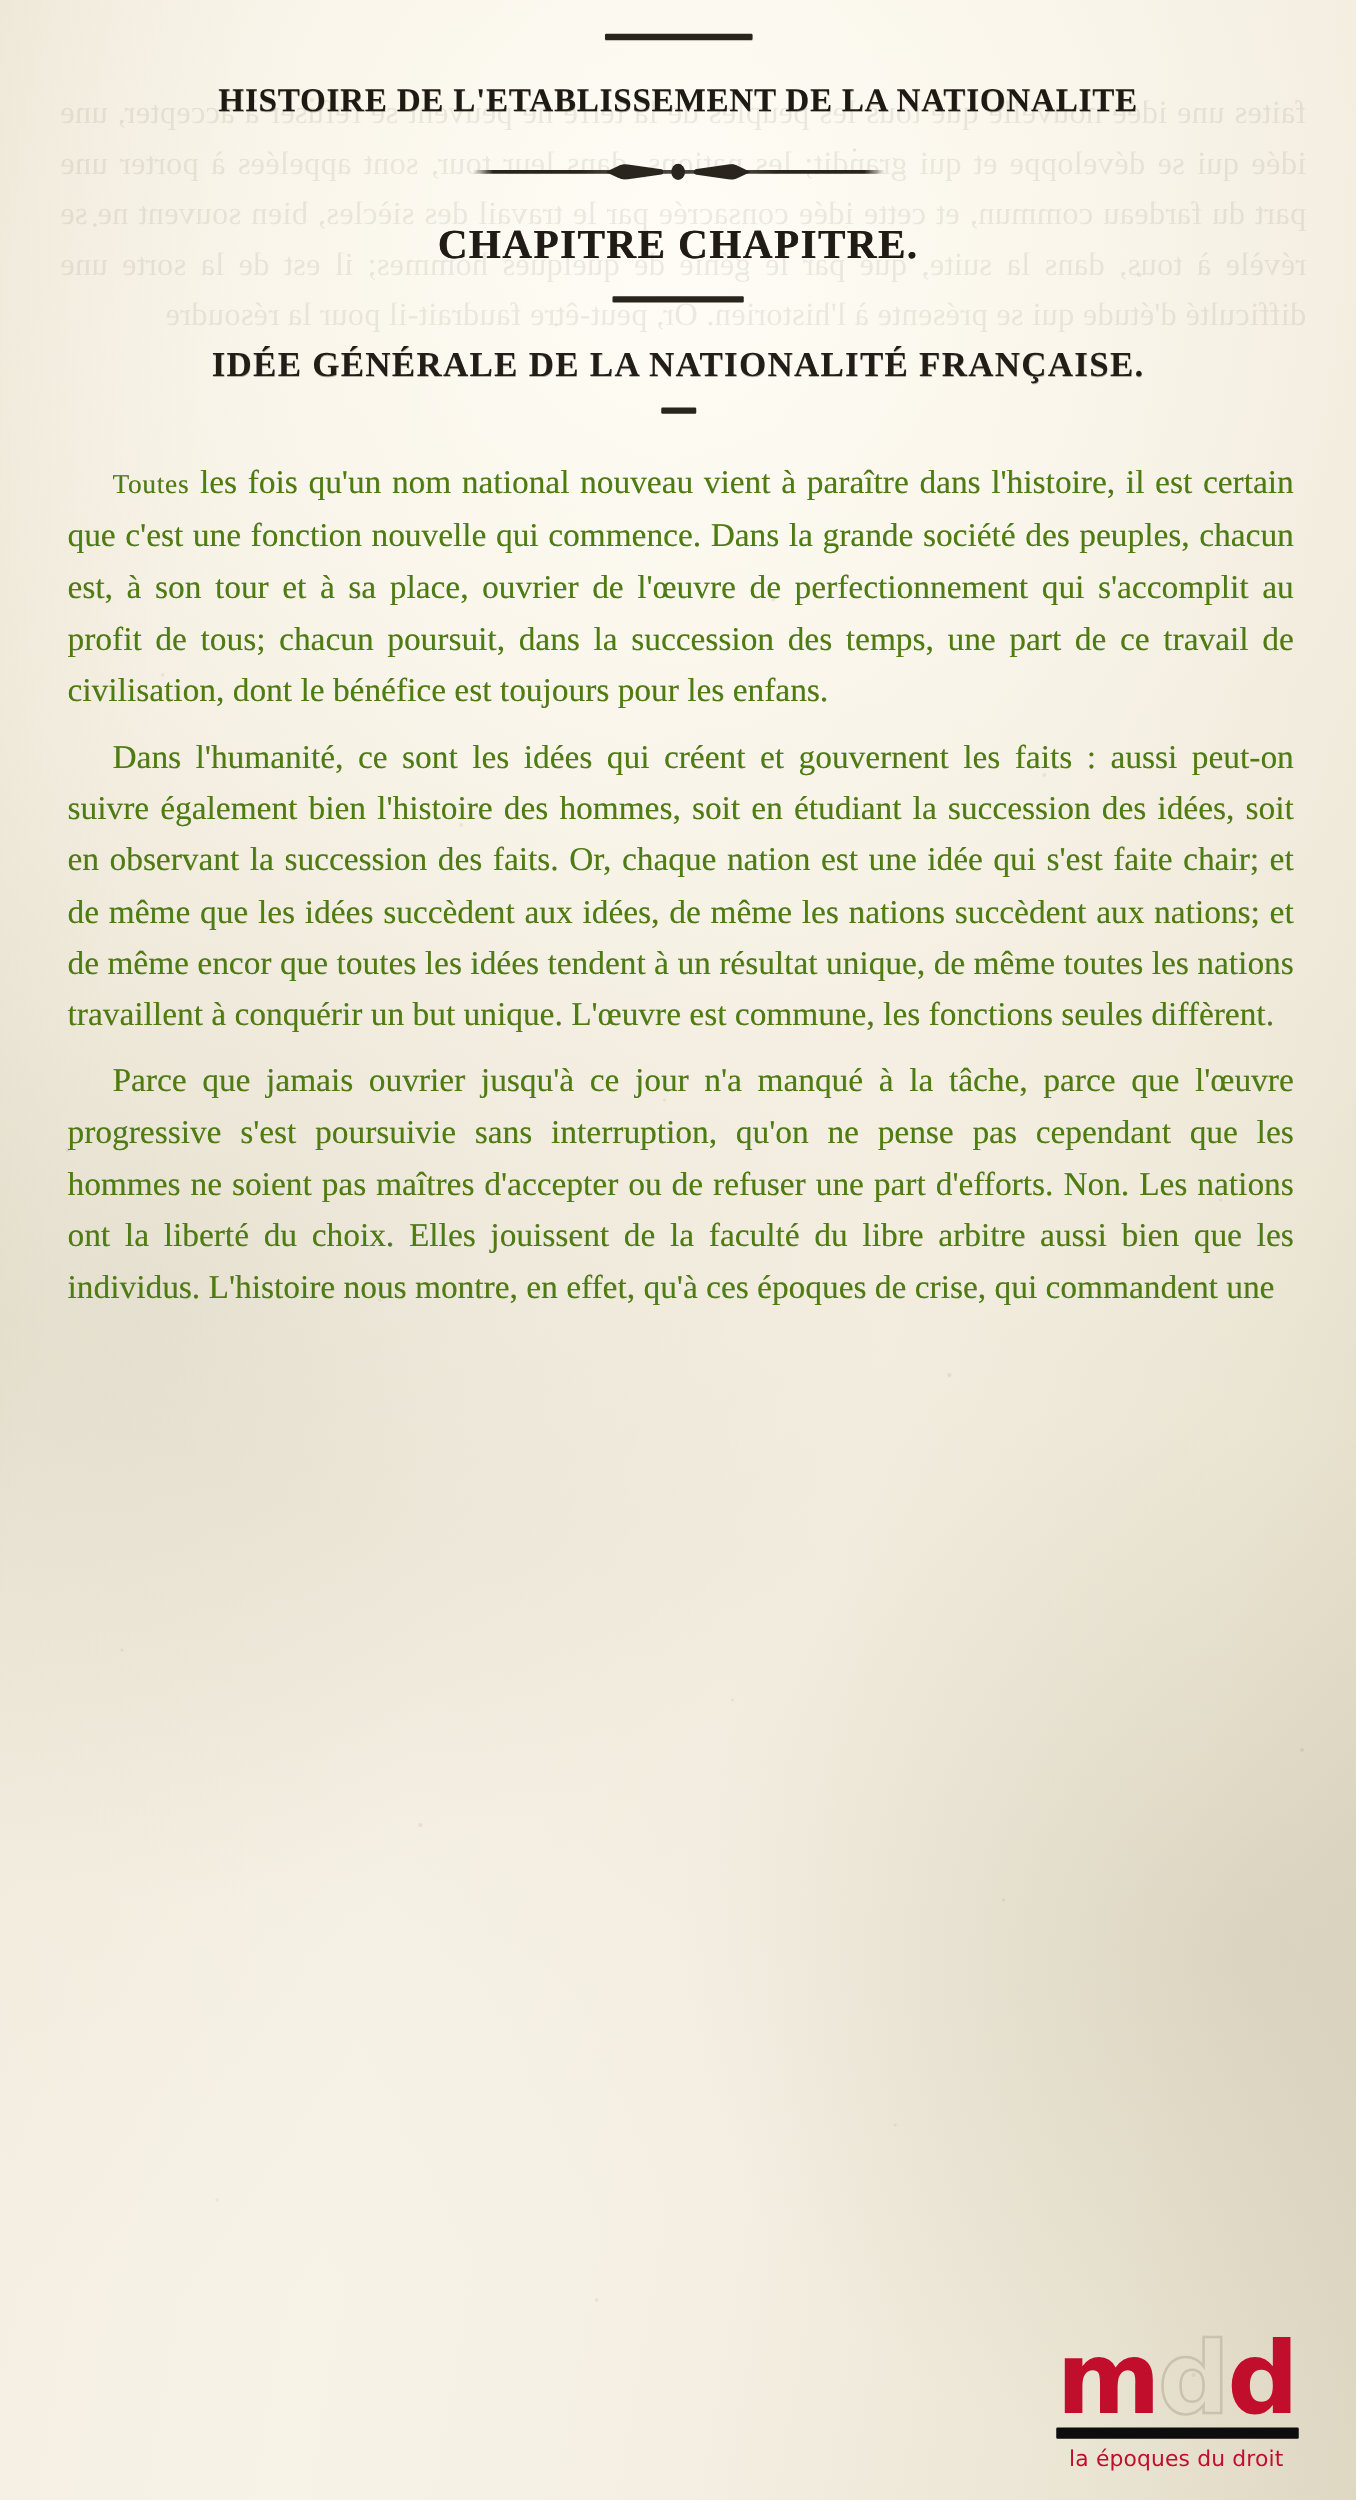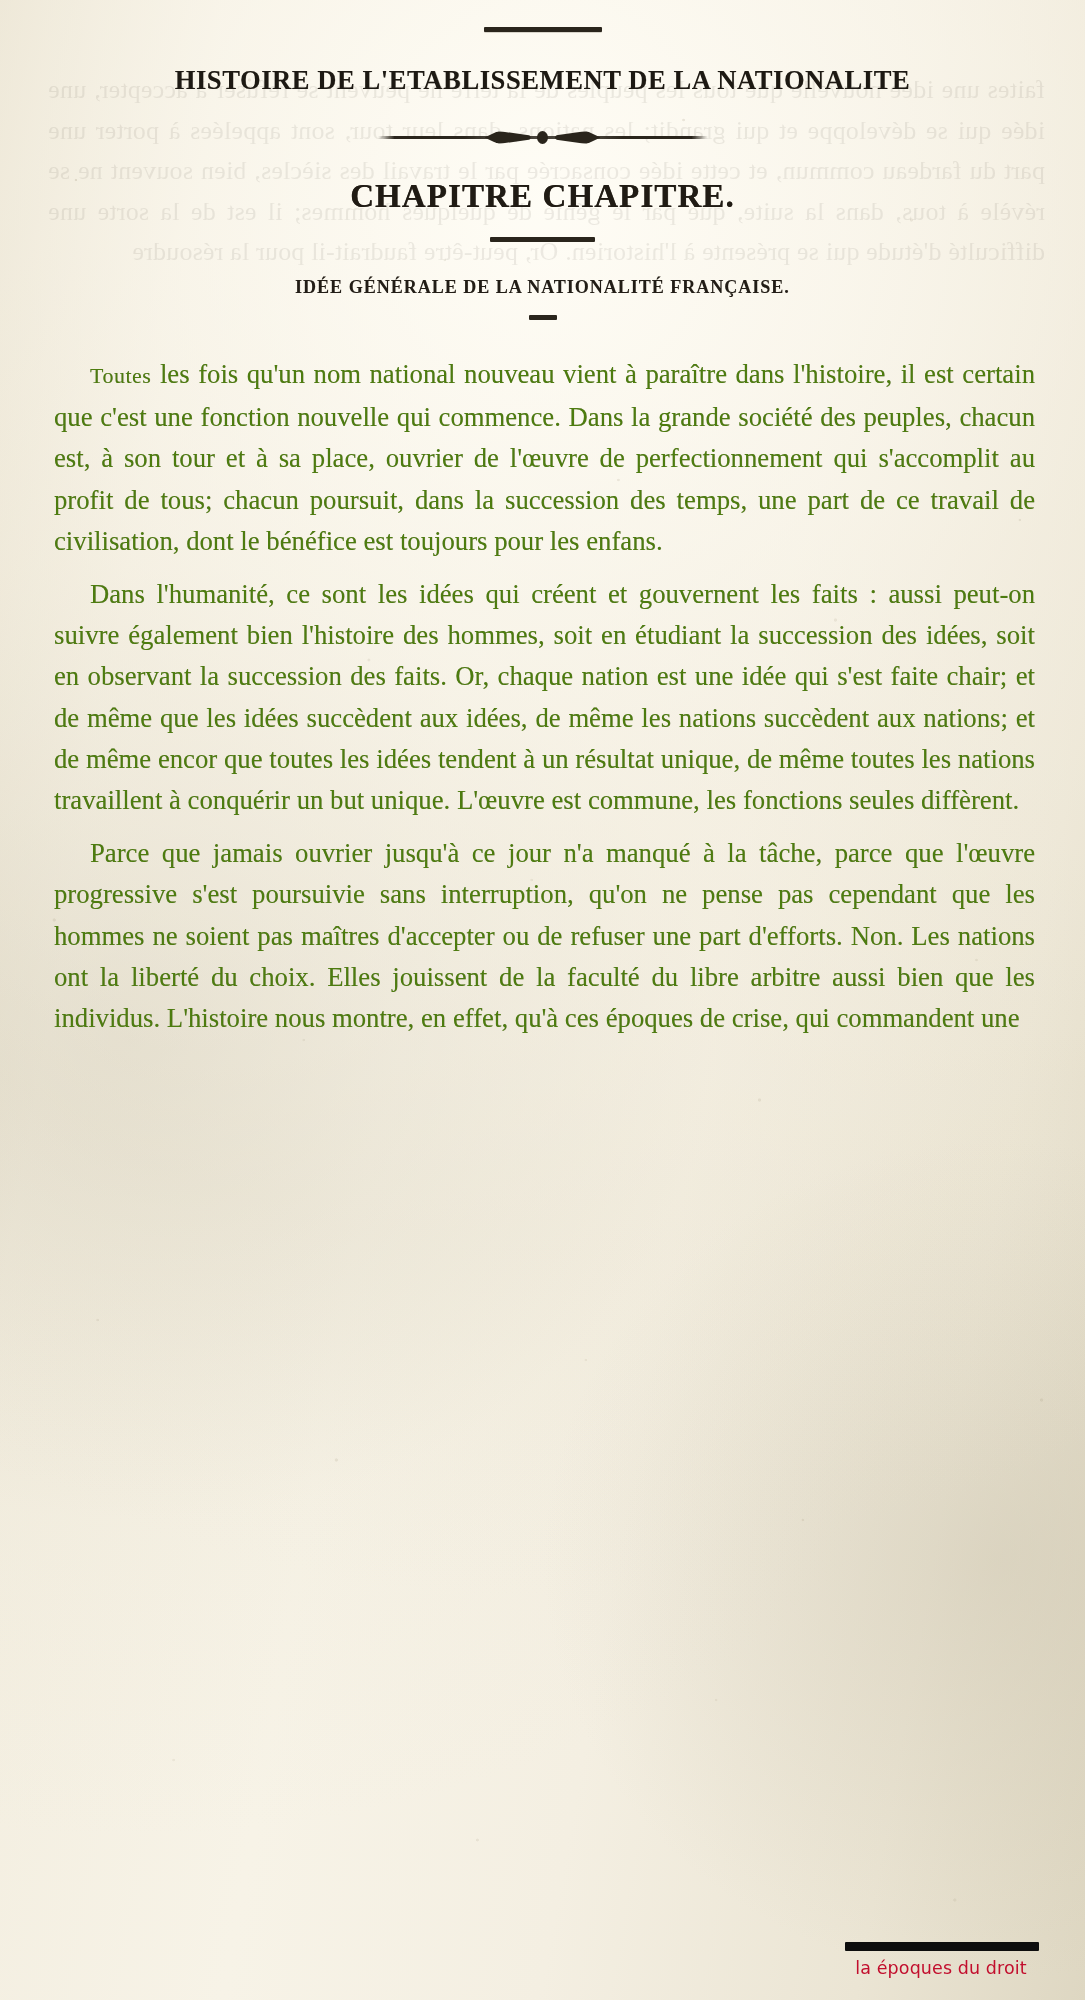--- a/index.html
+++ b/index.html
@@ -171,7 +171,7 @@
 
   .section-title {
     margin: 35px 0 16px;
-    font-size: 18px;
+    font-size: 28px;
     font-weight: 700;
     letter-spacing: 1.0px;
     color: #221d16;

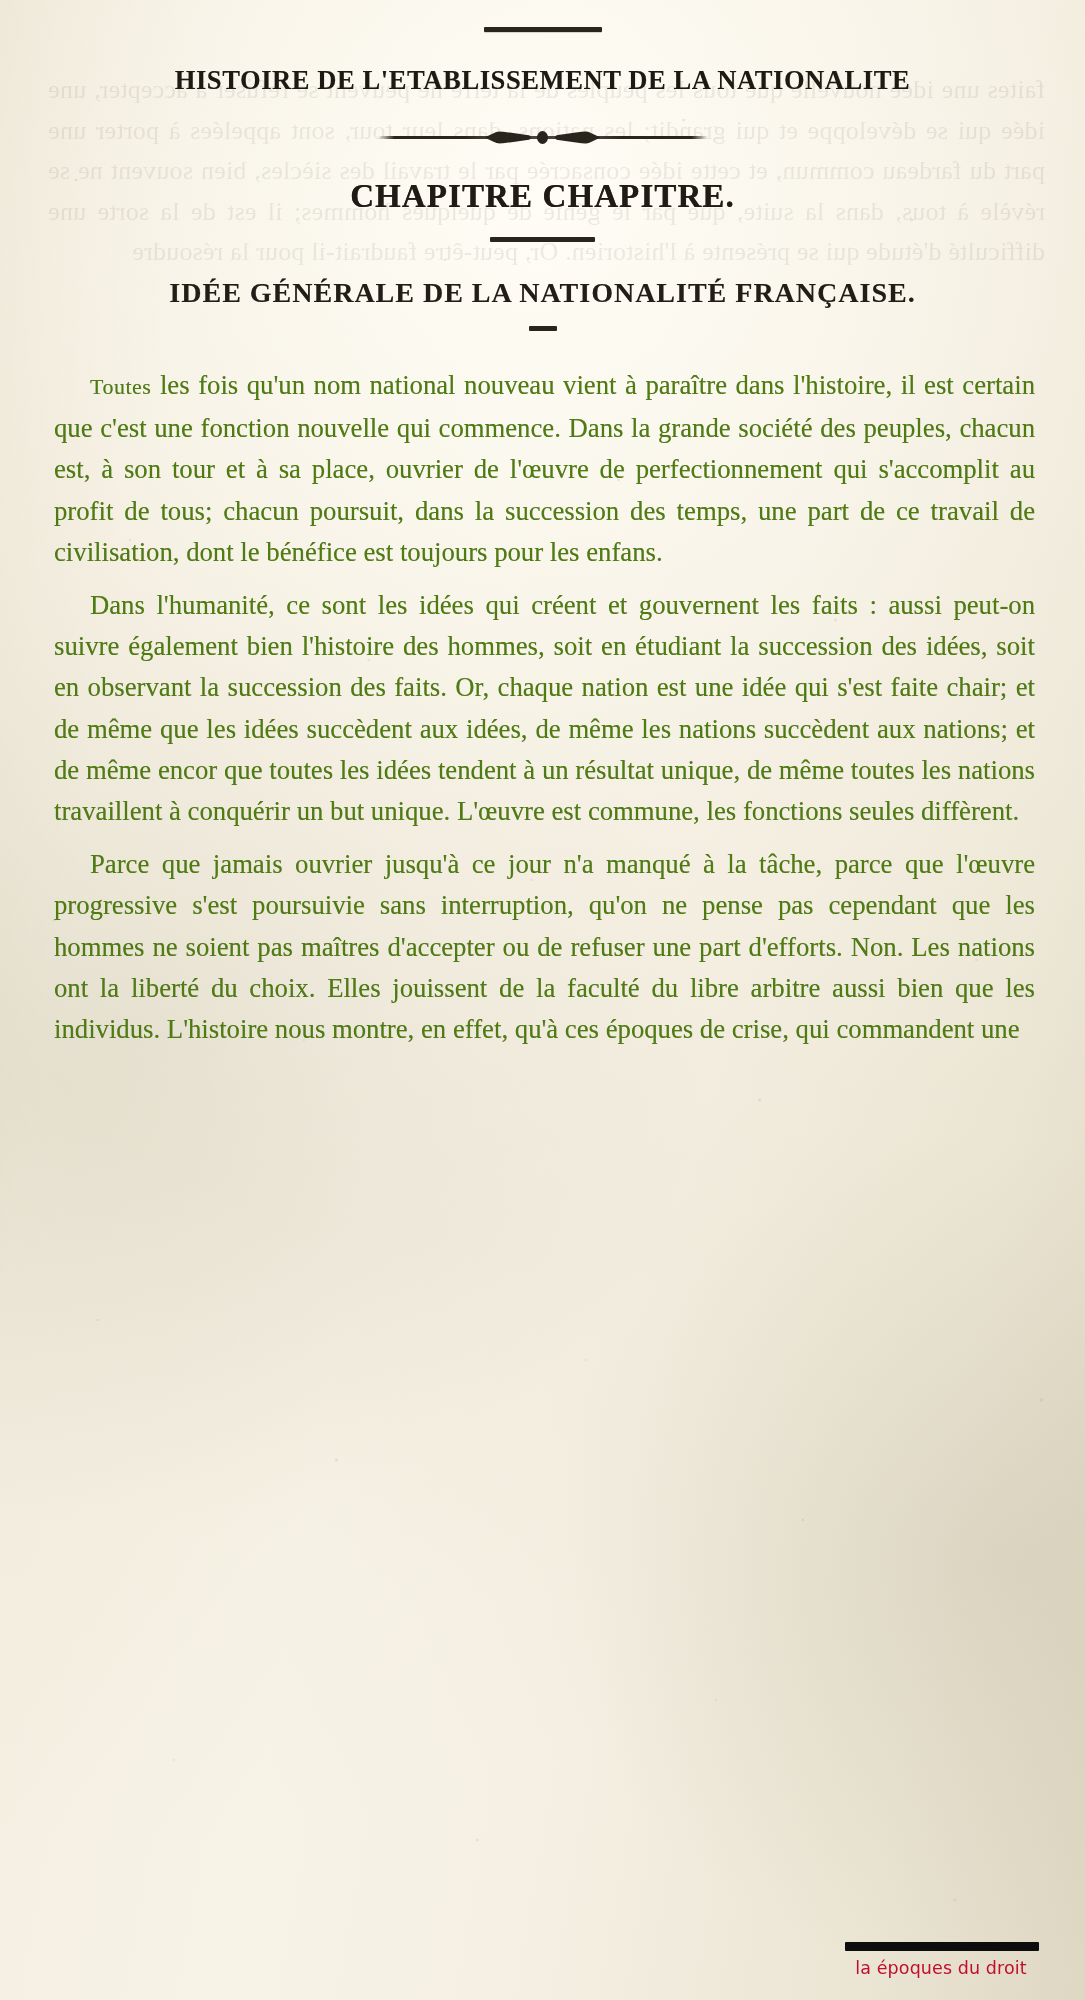--- a/index.html
+++ b/index.html
@@ -276,6 +276,7 @@
 </div>
 
 <div id="logo">
+  <span class="mark"><span>m</span><span class="hollow">d</span><span>d</span></span>
   <div class="bar"></div>
   <div class="tagline">la époques du droit</div>
 </div>

